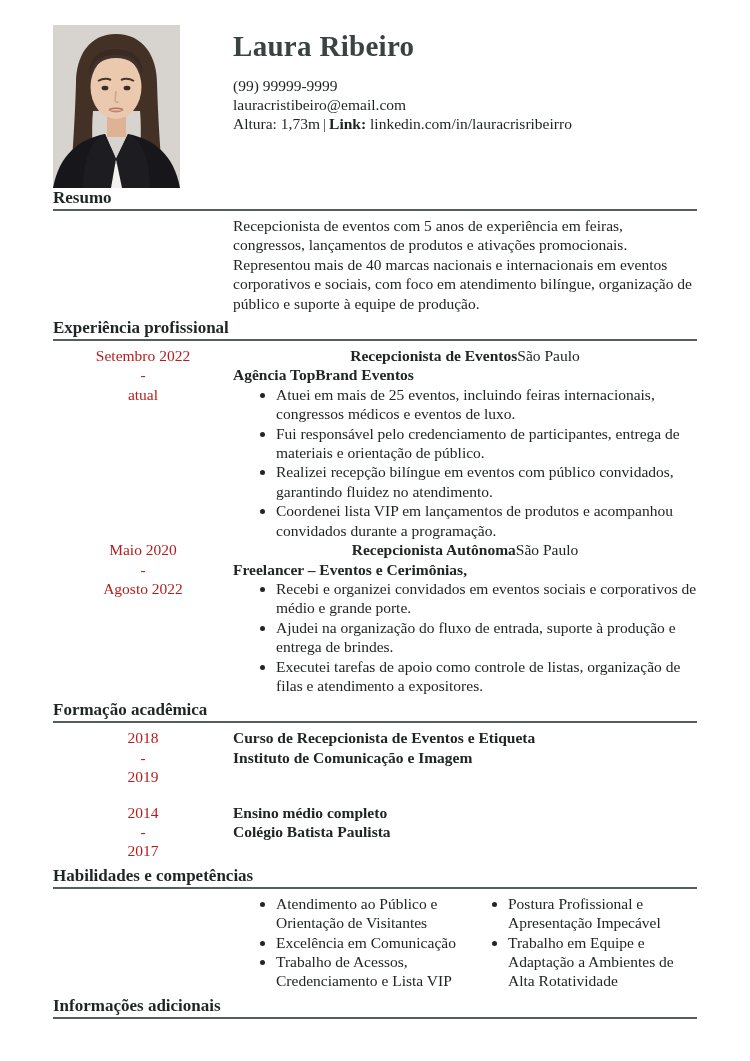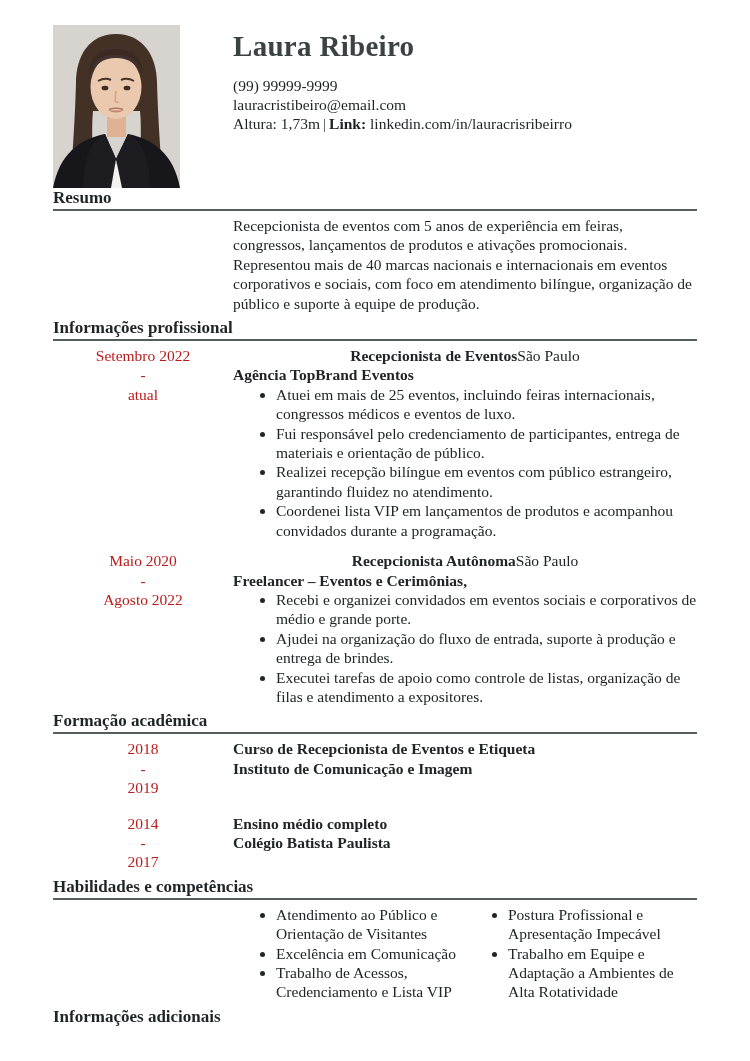--- a/index.html
+++ b/index.html
@@ -128,7 +128,7 @@
   </div>
 
   <div class="section tight">
-    <div class="section-heading">Informações profissional</div>
+    <div class="section-heading">Experiência profissional</div>
 
     <div class="row">
       <div class="date-col">

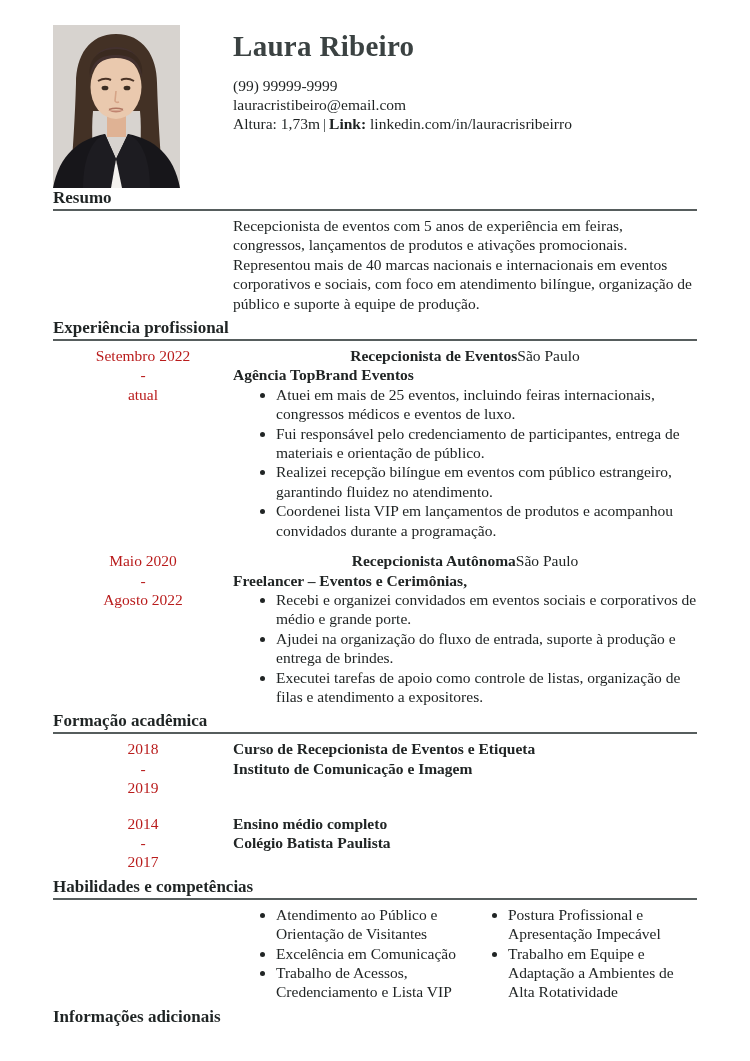--- a/index.html
+++ b/index.html
@@ -145,7 +145,7 @@
         <ul class="bullets">
           <li>Atuei em mais de 25 eventos, incluindo feiras internacionais, congressos médicos e eventos de luxo.</li>
           <li>Fui responsável pelo credenciamento de participantes, entrega de materiais e orientação de público.</li>
-          <li>Realizei recepção bilíngue em eventos com público estrangeiro, garantindo fluidez no atendimento.</li>
+          <li>Realizei recepção bilíngue em eventos com público convidados, garantindo fluidez no atendimento.</li>
           <li>Coordenei lista VIP em lançamentos de produtos e acompanhou convidados durante a programação.</li>
         </ul>
       </div>

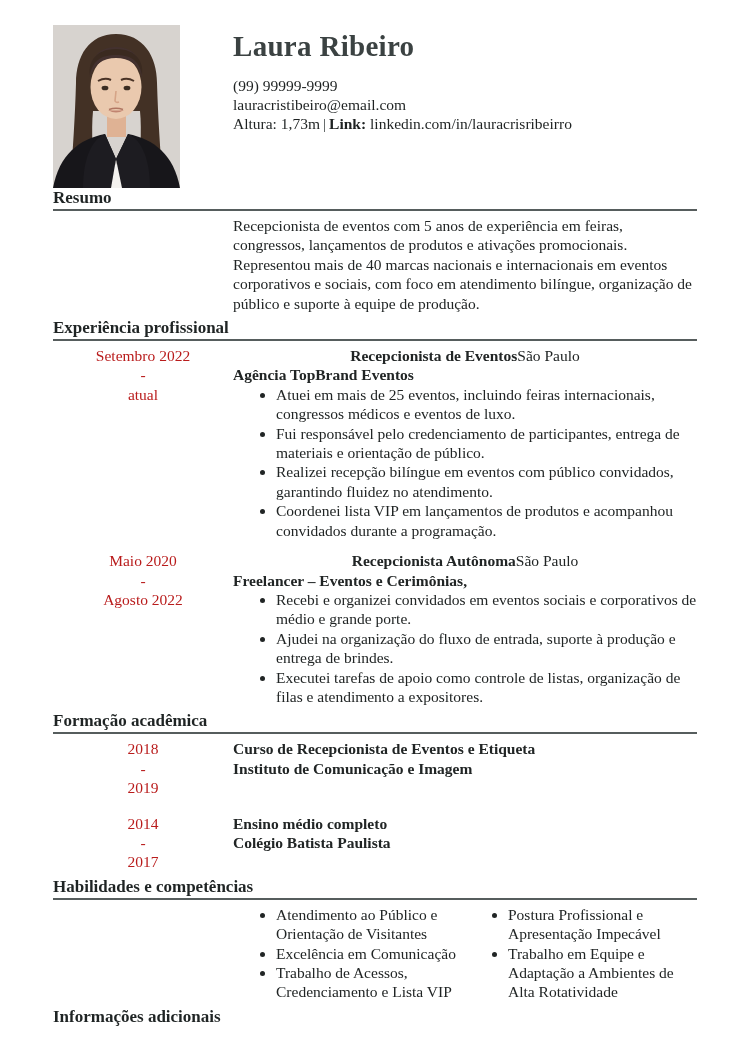--- a/index.html
+++ b/index.html
@@ -47,7 +47,7 @@
     padding-bottom: 2px;
   }
   .row { display: flex; margin-top: 5px; }
-  .row.job2 { margin-top: 11px; }
+  .row.job2 { margin-top: 0; }
   .row.edu  { margin-top: 16px; }
   .row.edu.first { margin-top: 5px; }
   .date-col {

